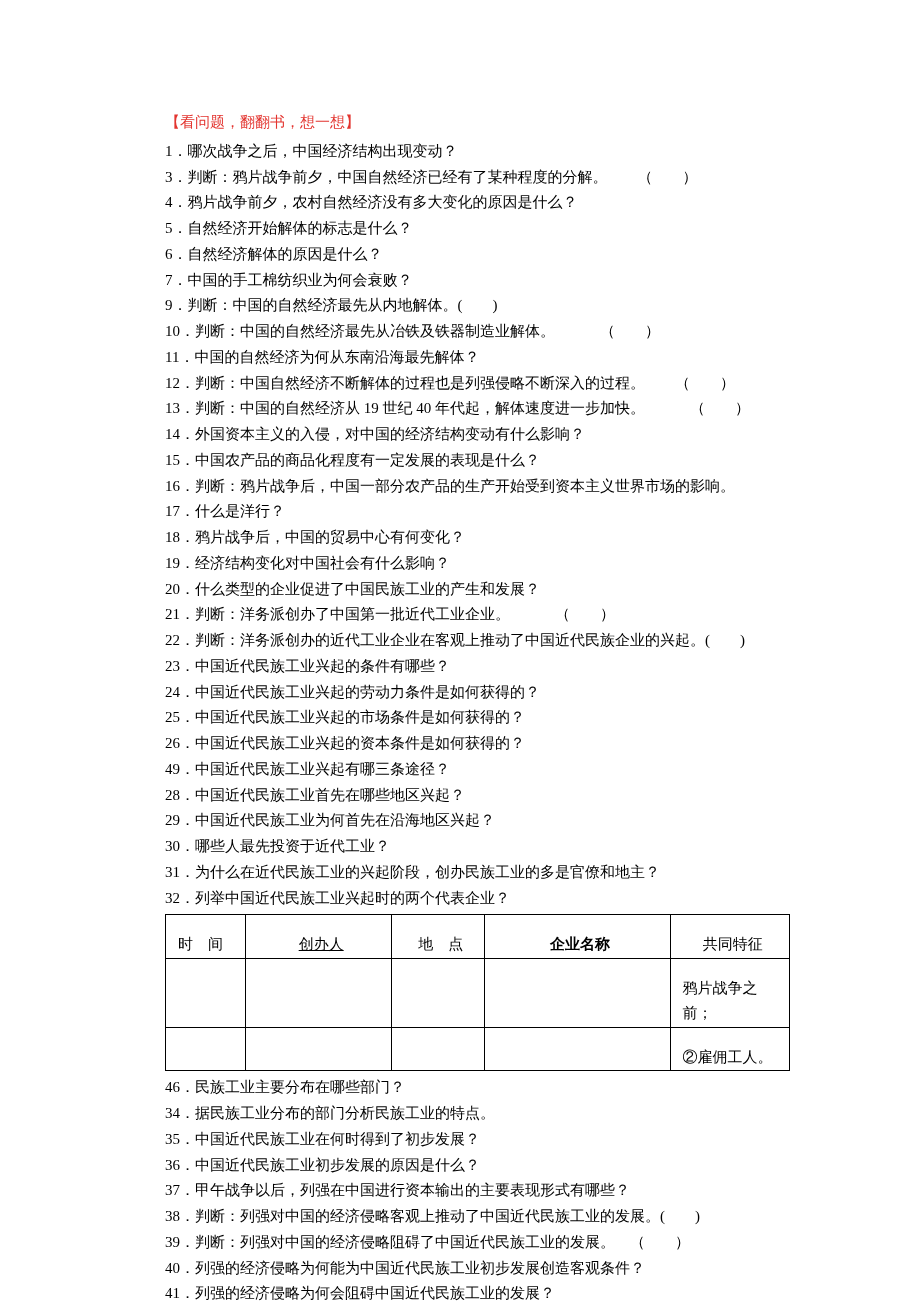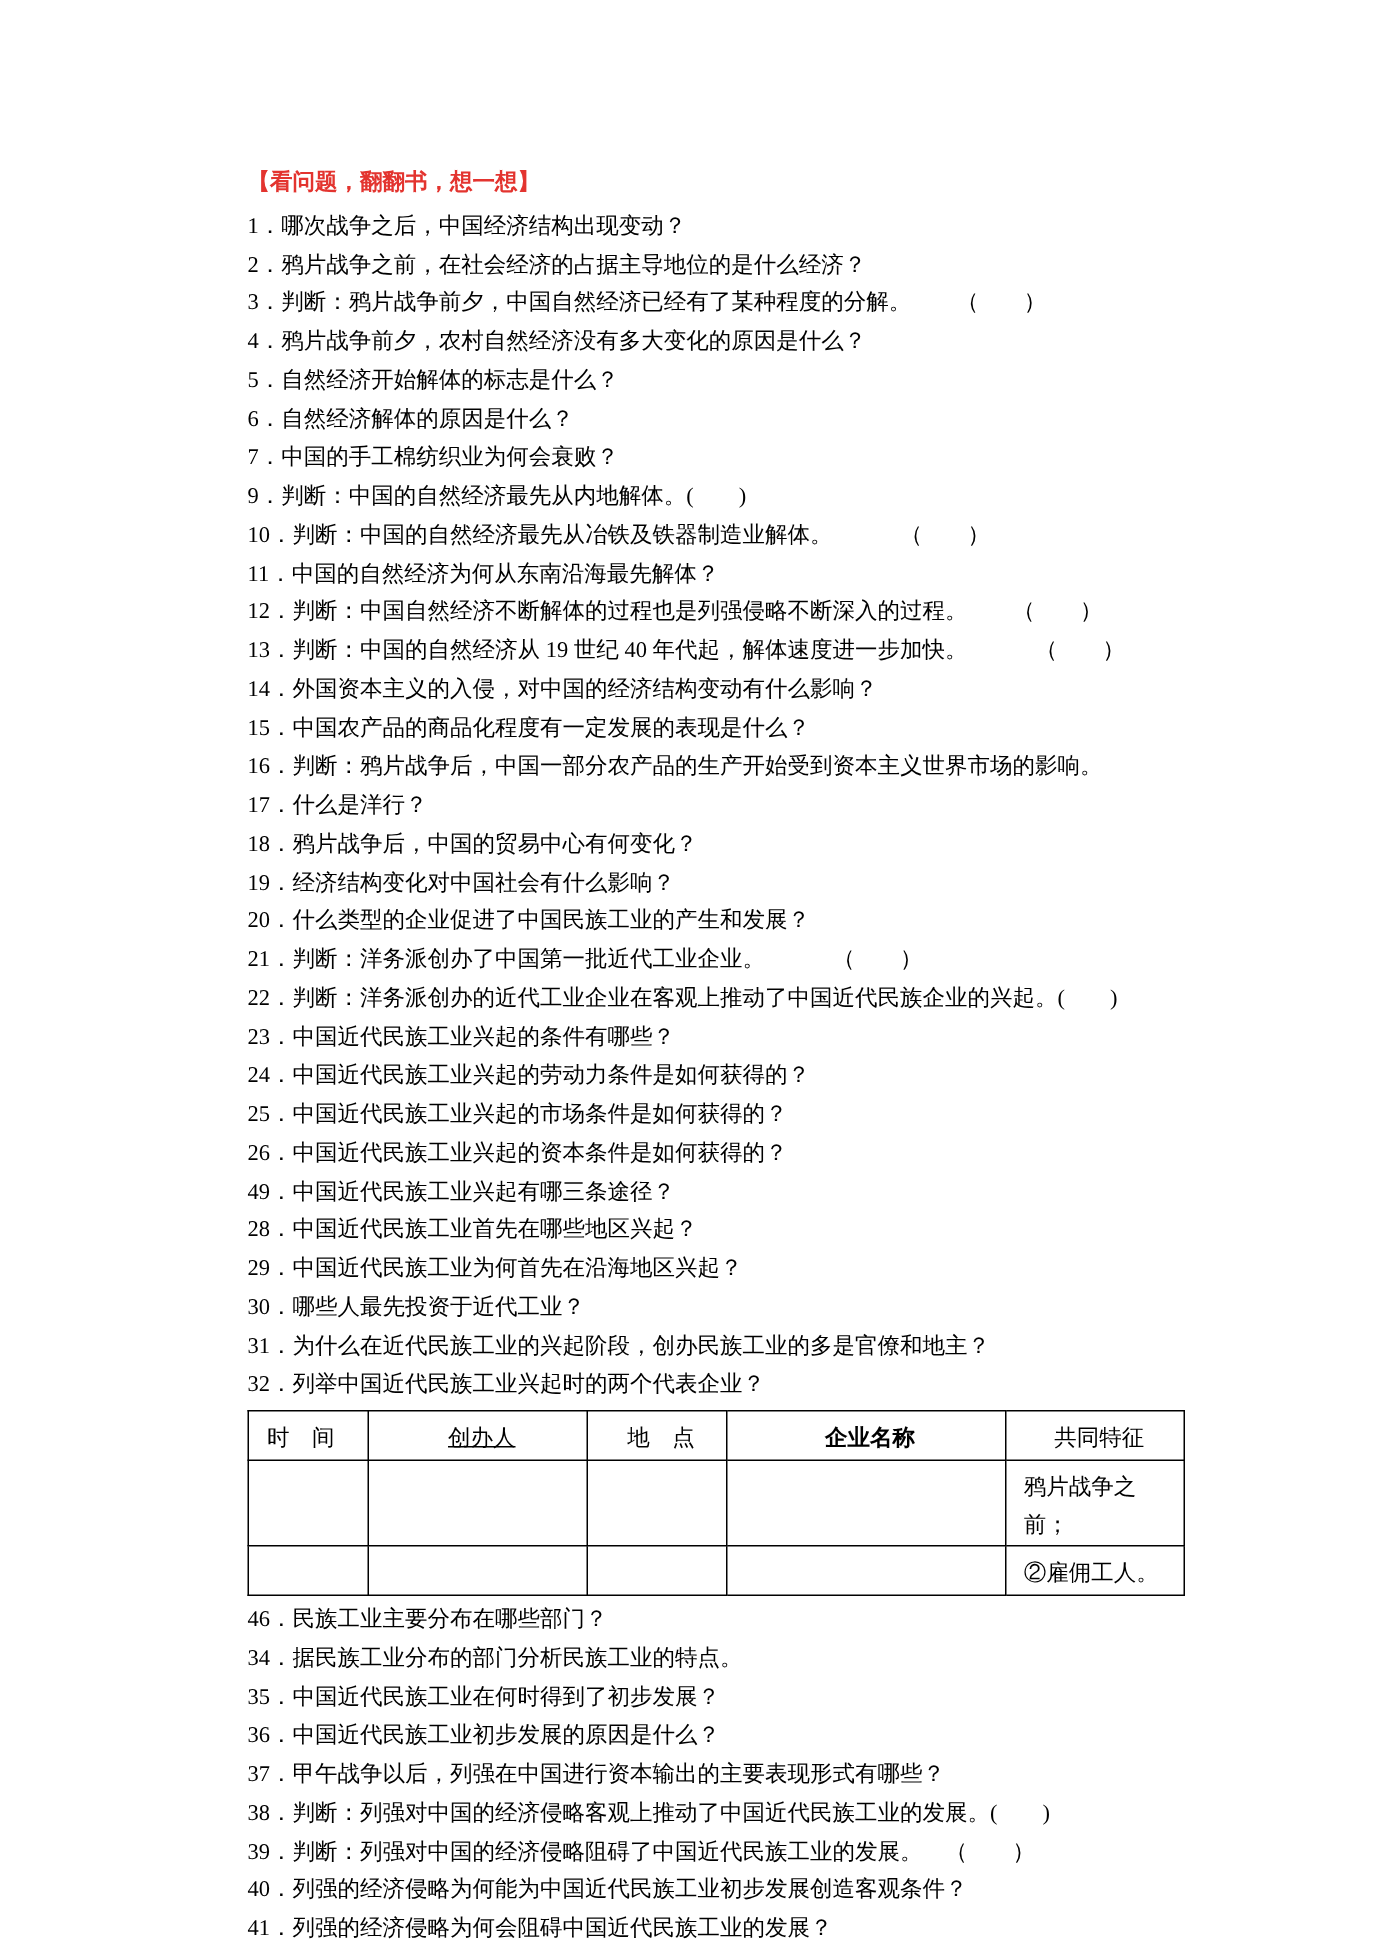--- a/index.html
+++ b/index.html
@@ -18,7 +18,7 @@
     }
     .section-title {
       color: #e3342f;
-      font-weight: bold;
+      font-weight: normal;
       margin-bottom: 4px;
     }
     .question {

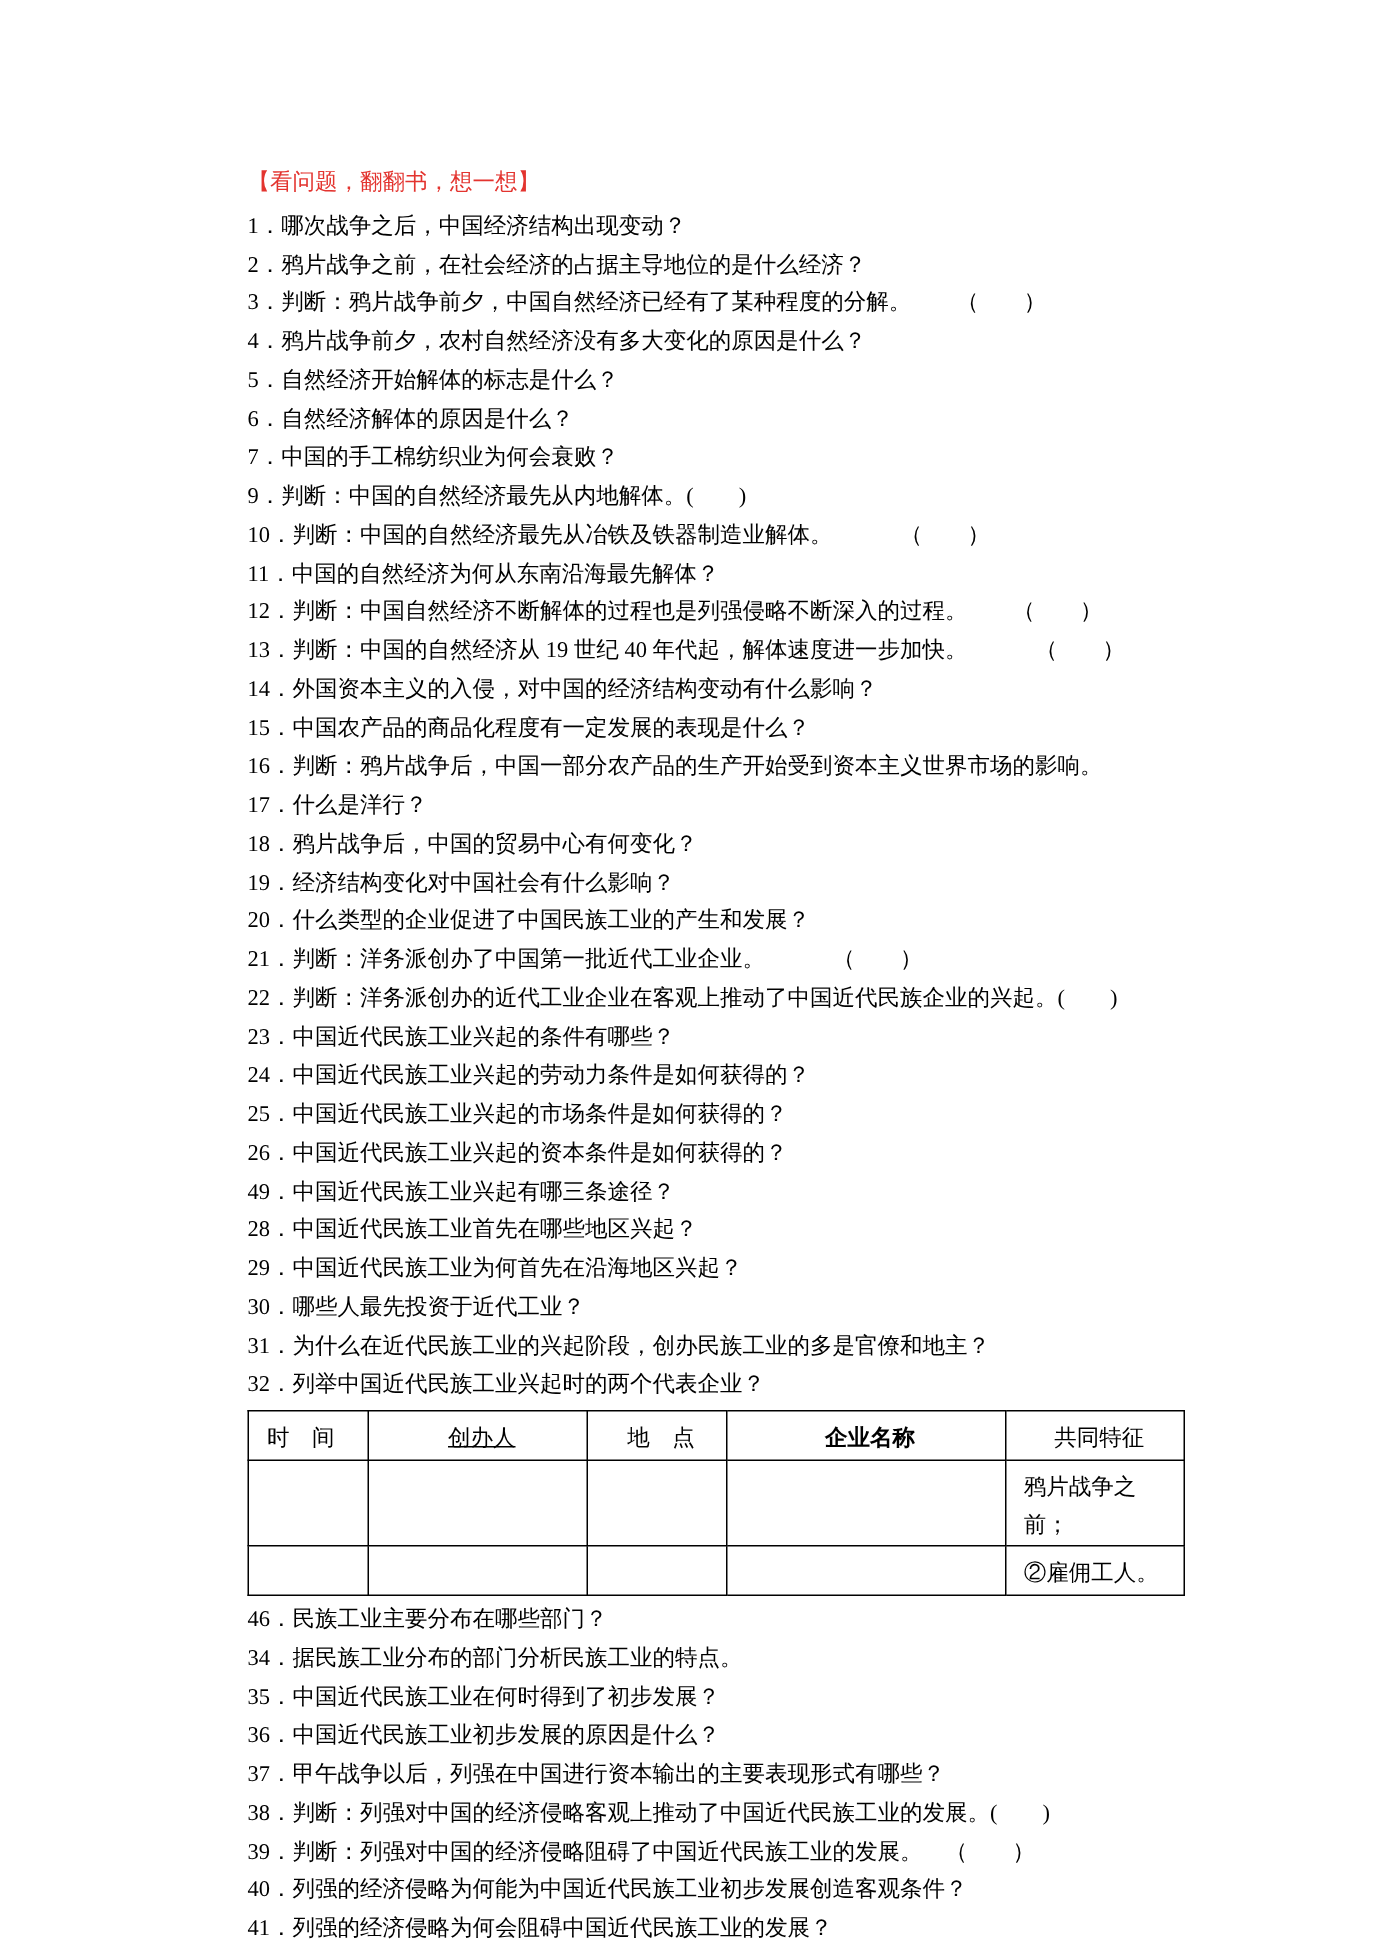--- a/index.html
+++ b/index.html
@@ -51,7 +51,6 @@
 
 <div>
   <div class="question">1．哪次战争之后，中国经济结构出现变动？</div>
-  <div class="question">2．鸦片战争之前，在社会经济的占据主导地位的是什么经济？</div>
   <div class="question">3．判断：鸦片战争前夕，中国自然经济已经有了某种程度的分解。　　（　　）</div>
   <div class="question">4．鸦片战争前夕，农村自然经济没有多大变化的原因是什么？</div>
   <div class="question">5．自然经济开始解体的标志是什么？</div>

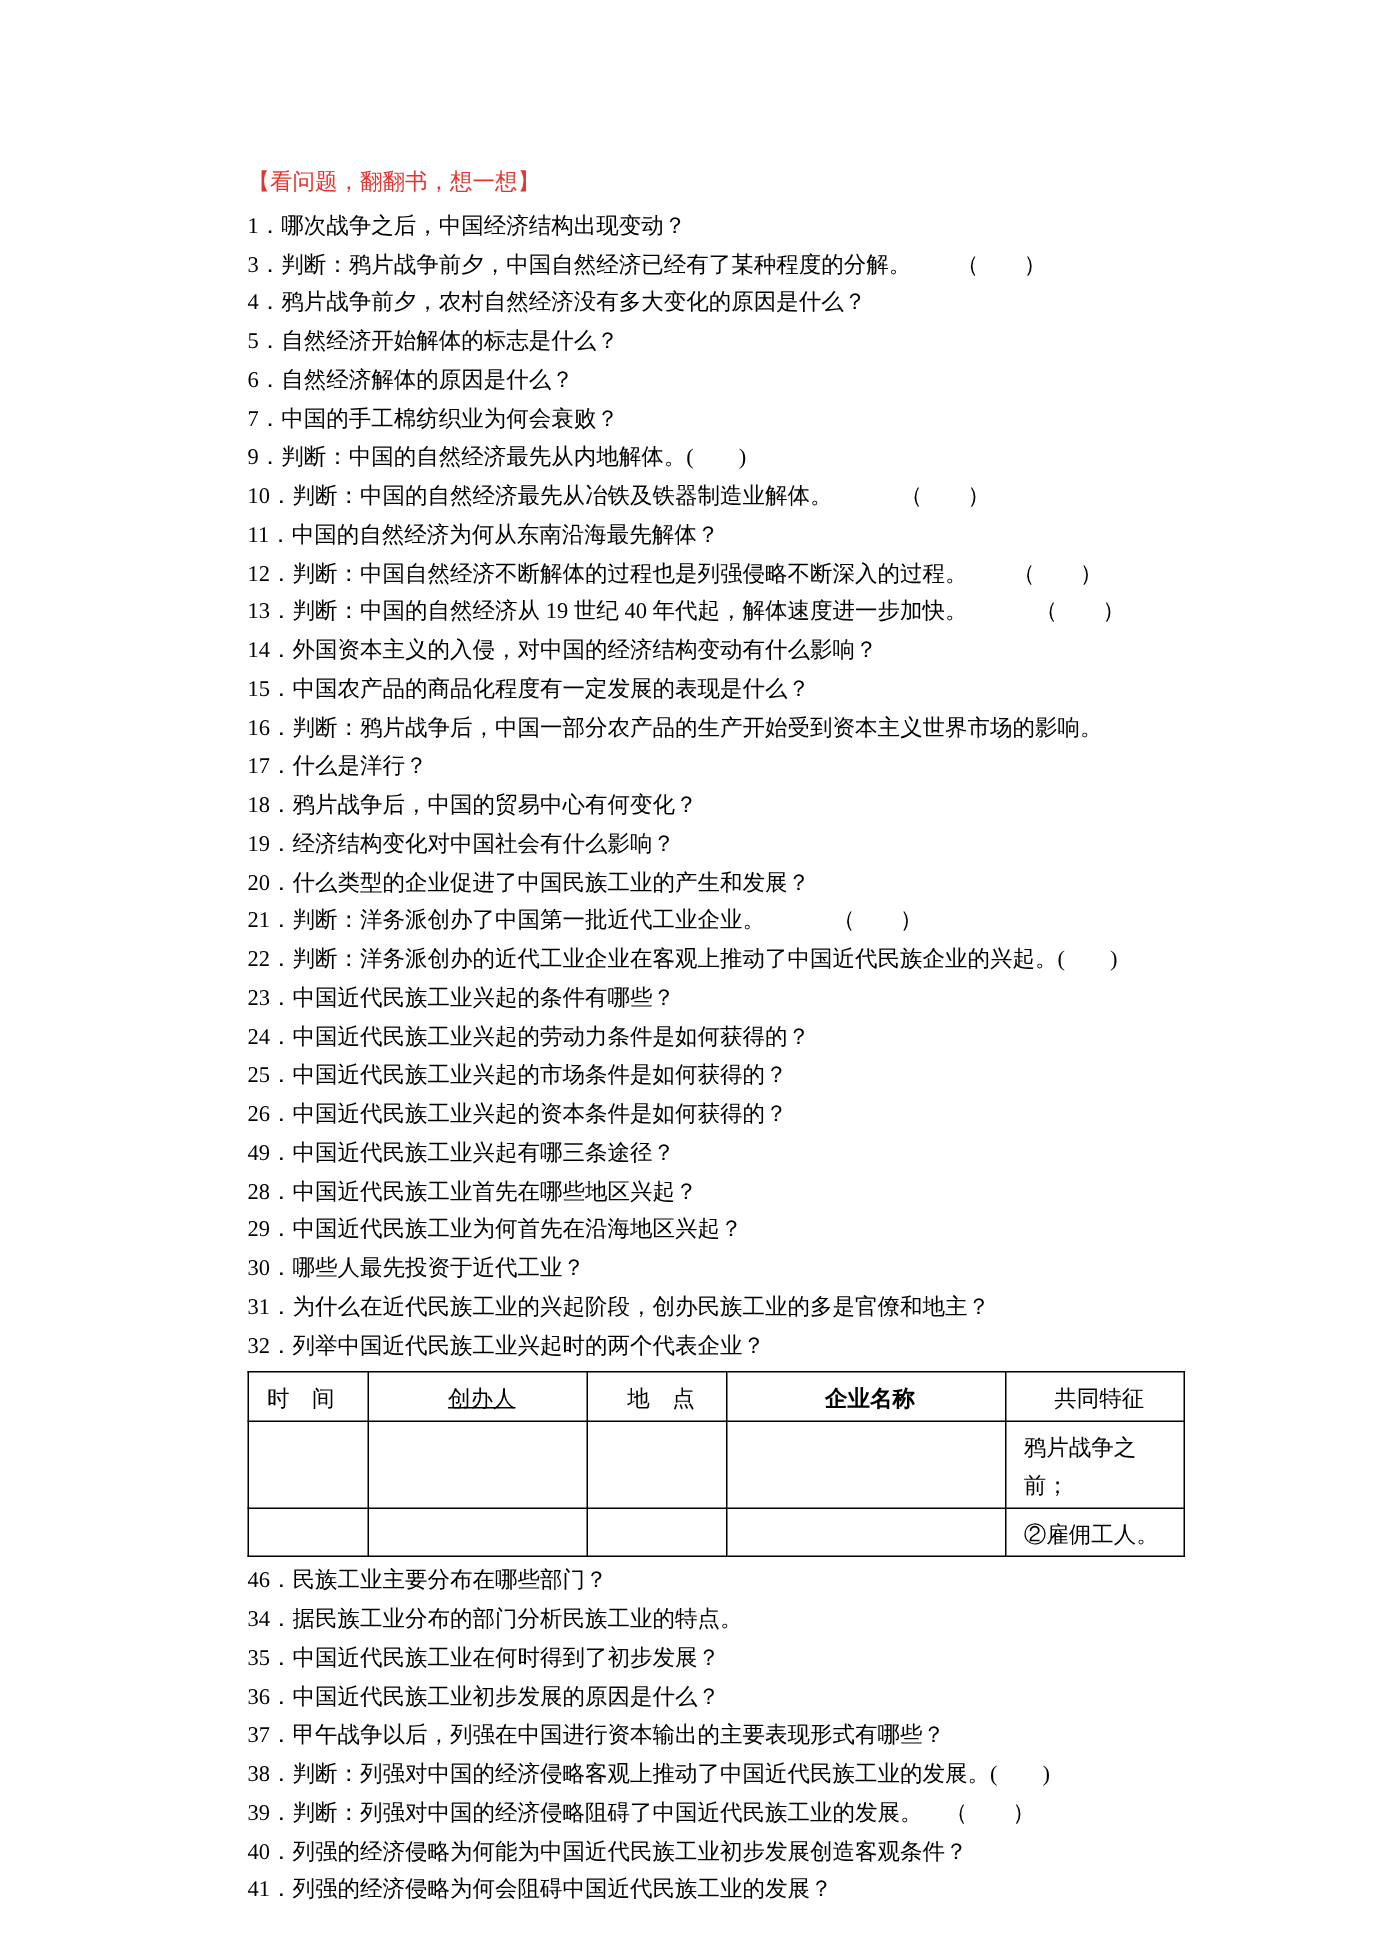--- a/index.html
+++ b/index.html
@@ -32,7 +32,7 @@
     }
     td, th {
       border: 1px solid #000;
-      padding: 6px 6px 1px 12px;
+      padding: 17px 6px 1px 12px;
       text-align: left;
       vertical-align: middle;
       height: 24px;

